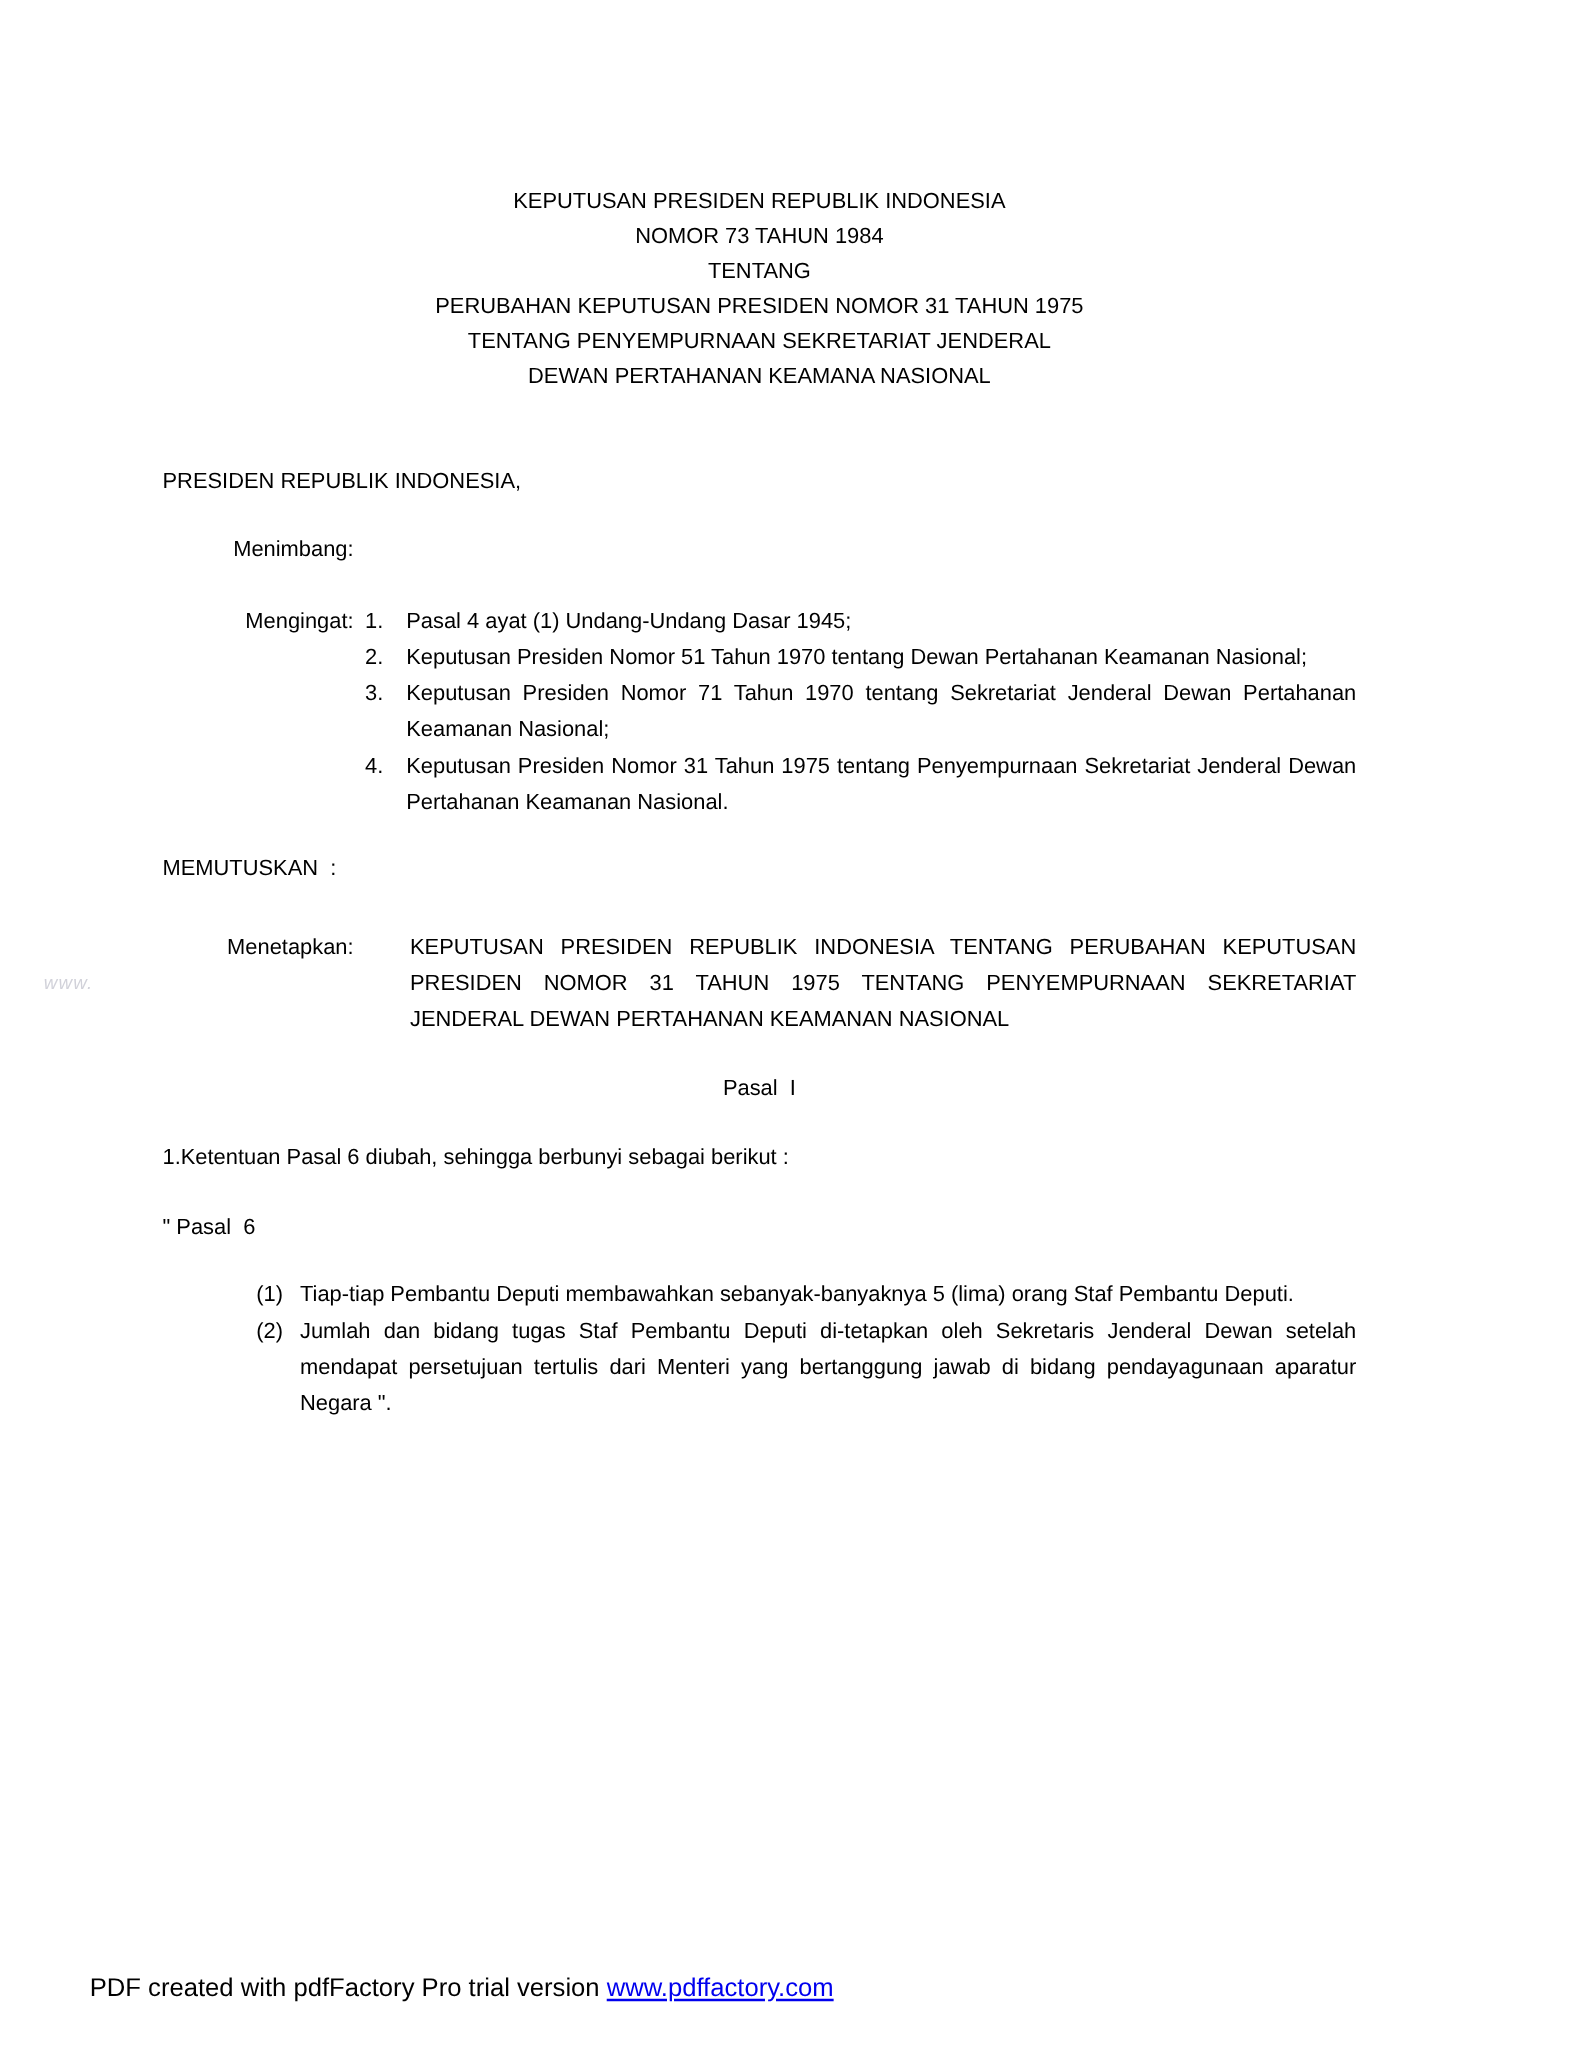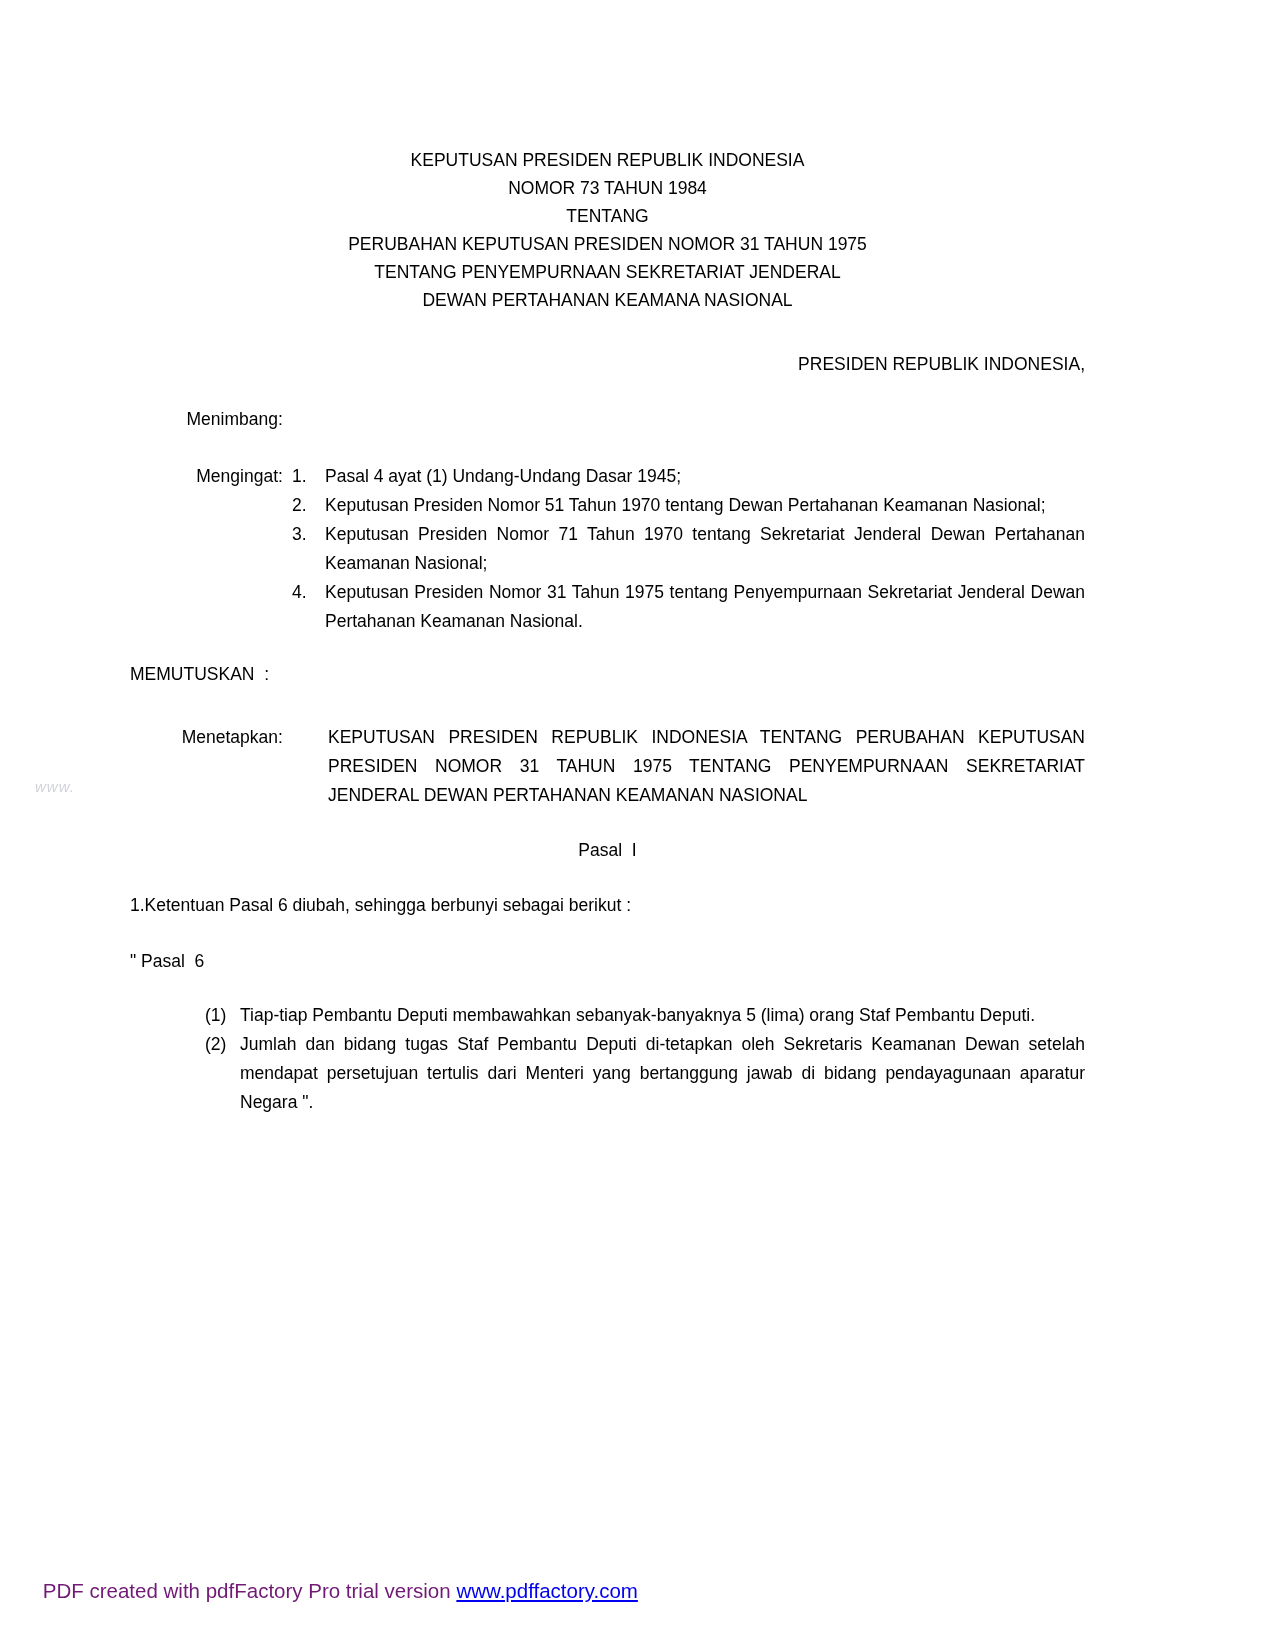--- a/index.html
+++ b/index.html
@@ -22,7 +22,7 @@
     line-height: 29px;
   }
   .title-block { text-align: center; line-height: 28px; }
-  .subject-line { text-align: right; margin-top: 36px; }
+  .subject-line { text-align: left; margin-top: 56px; }
 
   .row { display: flex; align-items: flex-start; }
   .row-menimbang { margin-top: 26px; }

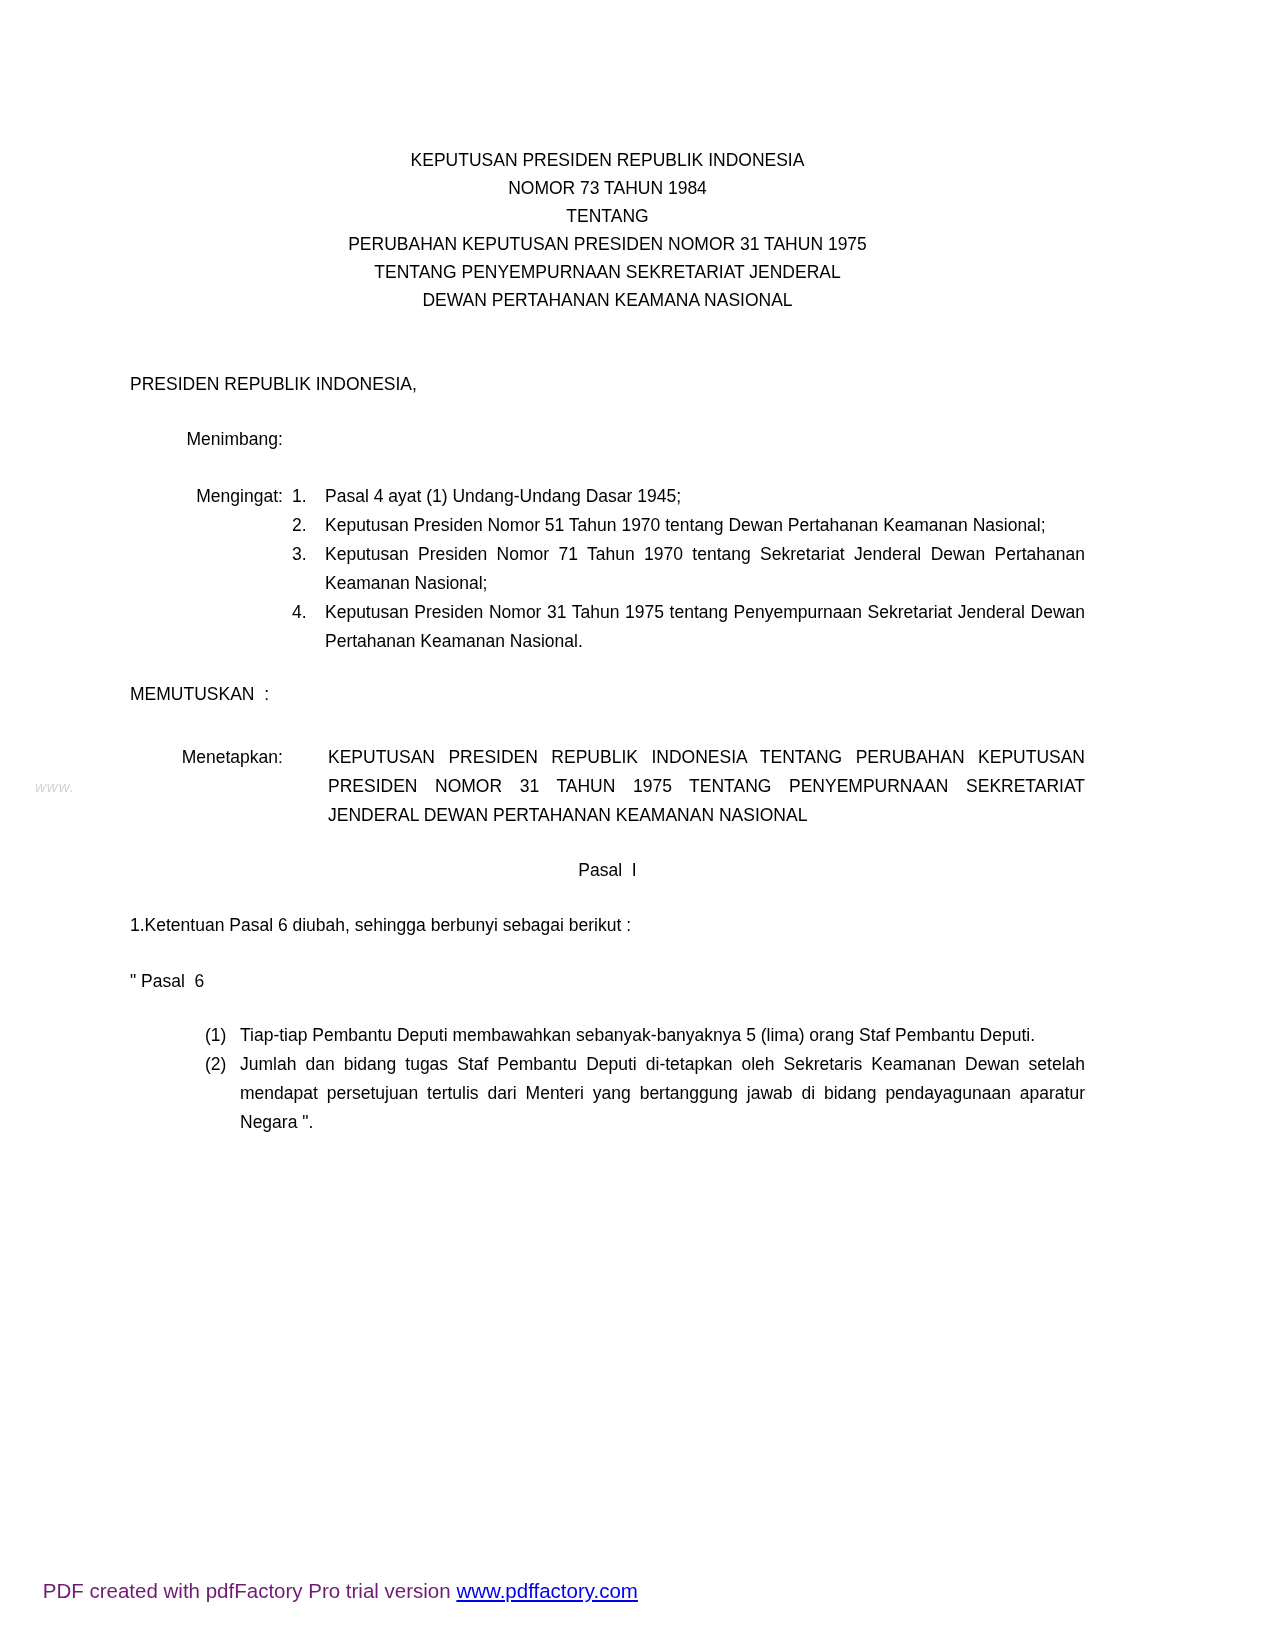--- a/index.html
+++ b/index.html
@@ -143,7 +143,7 @@
       </div>
       <div class="clause">
         <span class="clause-marker">(2)</span>
-        <div class="clause-text">Jumlah dan bidang tugas Staf Pembantu Deputi di-tetapkan oleh Sekretaris Keamanan Dewan setelah mendapat persetujuan tertulis dari Menteri yang bertanggung jawab di bidang pendayagunaan aparatur Negara ".</div>
+        <div class="clause-text">Jumlah dan bidang tugas Staf Pembantu Deputi di-tetapkan oleh Sekretaris Jenderal Dewan setelah mendapat persetujuan tertulis dari Menteri yang bertanggung jawab di bidang pendayagunaan aparatur Negara ".</div>
       </div>
     </div>
 

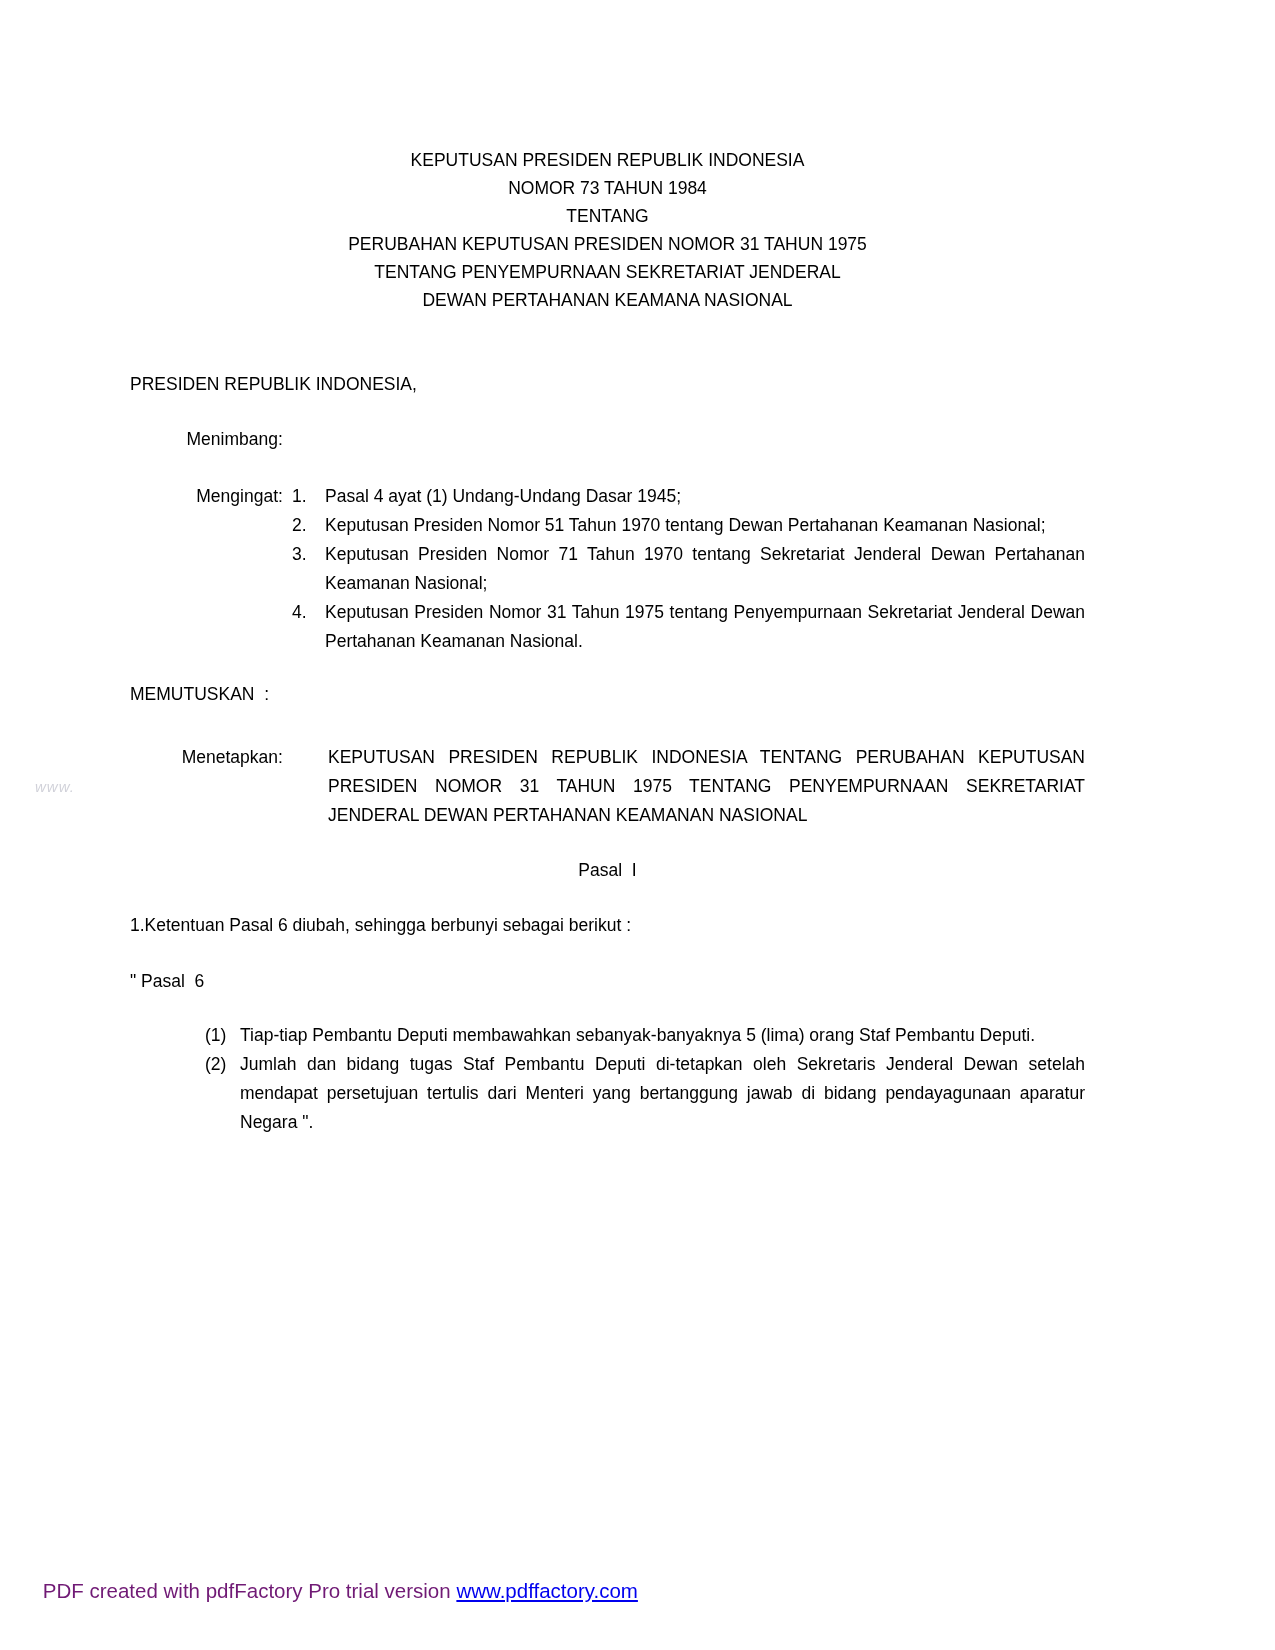--- a/index.html
+++ b/index.html
@@ -150,7 +150,7 @@
   </div>
 
   <div class="footer">
-    <span style="color: #701a75;">PDF created with pdfFactory Pro trial version </span><a class="footer-link" style="color: rgb(0, 0, 238);">www.pdffactory.com</a>
+    <span style="color: #000000; margin-left: 29px;">PDF created with pdfFactory Pro trial version </span><a class="footer-link" style="color: rgb(0, 0, 238);">www.pdffactory.com</a>
   </div>
 
 </div>

